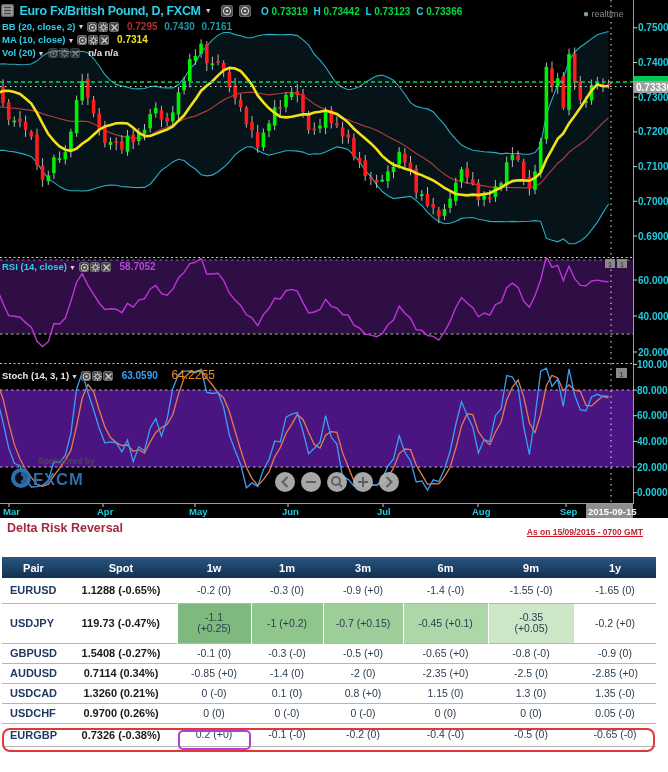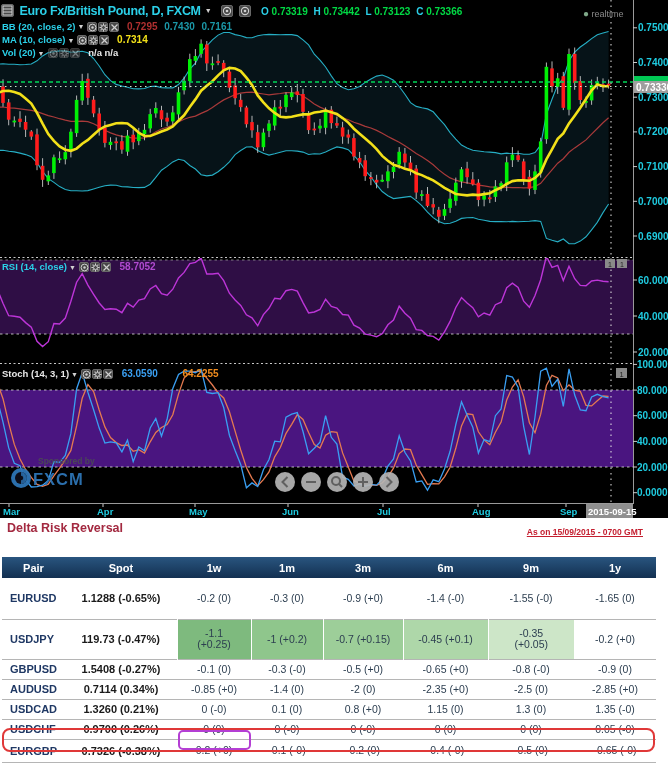--- a/index.html
+++ b/index.html
@@ -388,7 +388,7 @@
           </g>
         </svg></span>
   <span style="color:#3a9ff2;font-weight:bold;font-size:10px;margin-left:5px;">63.0590</span>
-  <span style="color:#f08c1e;font-weight:bold;font-size:10px;margin-left:22px;">64.2255</span>
+  <span style="color:#f08c1e;font-weight:normal;font-size:12px;margin-left:11px;">64.2255</span>
 </div>
 
 <div class="ov" style="left:7px;top:521px;color:#a32940;font-weight:bold;font-size:12.5px;">Delta Risk Reversal</div>

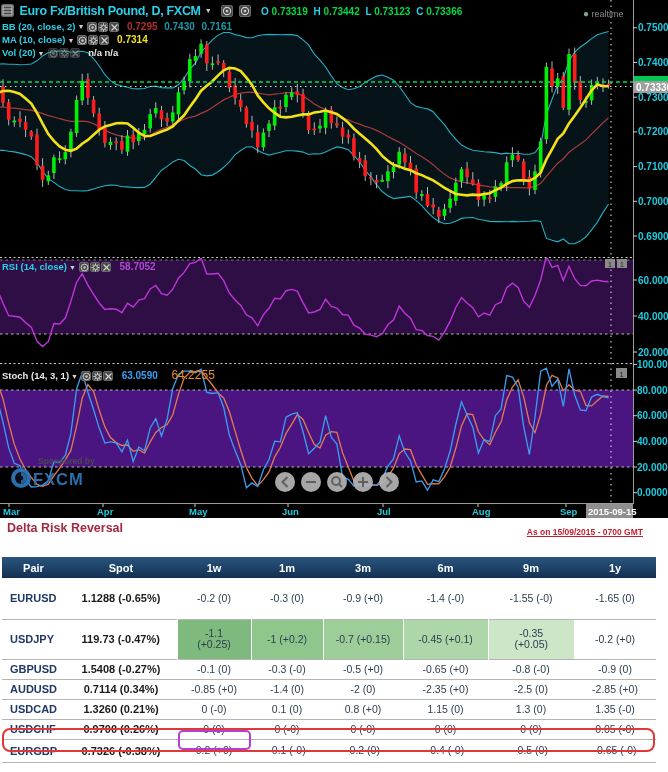--- a/index.html
+++ b/index.html
@@ -418,7 +418,7 @@
           </tr>
         </thead>
 <tbody>
-<tr style="height:41px">
+<tr style="height:25px">
             <td class="pair">EURUSD</td>
             <td class="spot">1.1288 (-0.65%)</td>
             <td class="val">-0.2 (0)</td>

